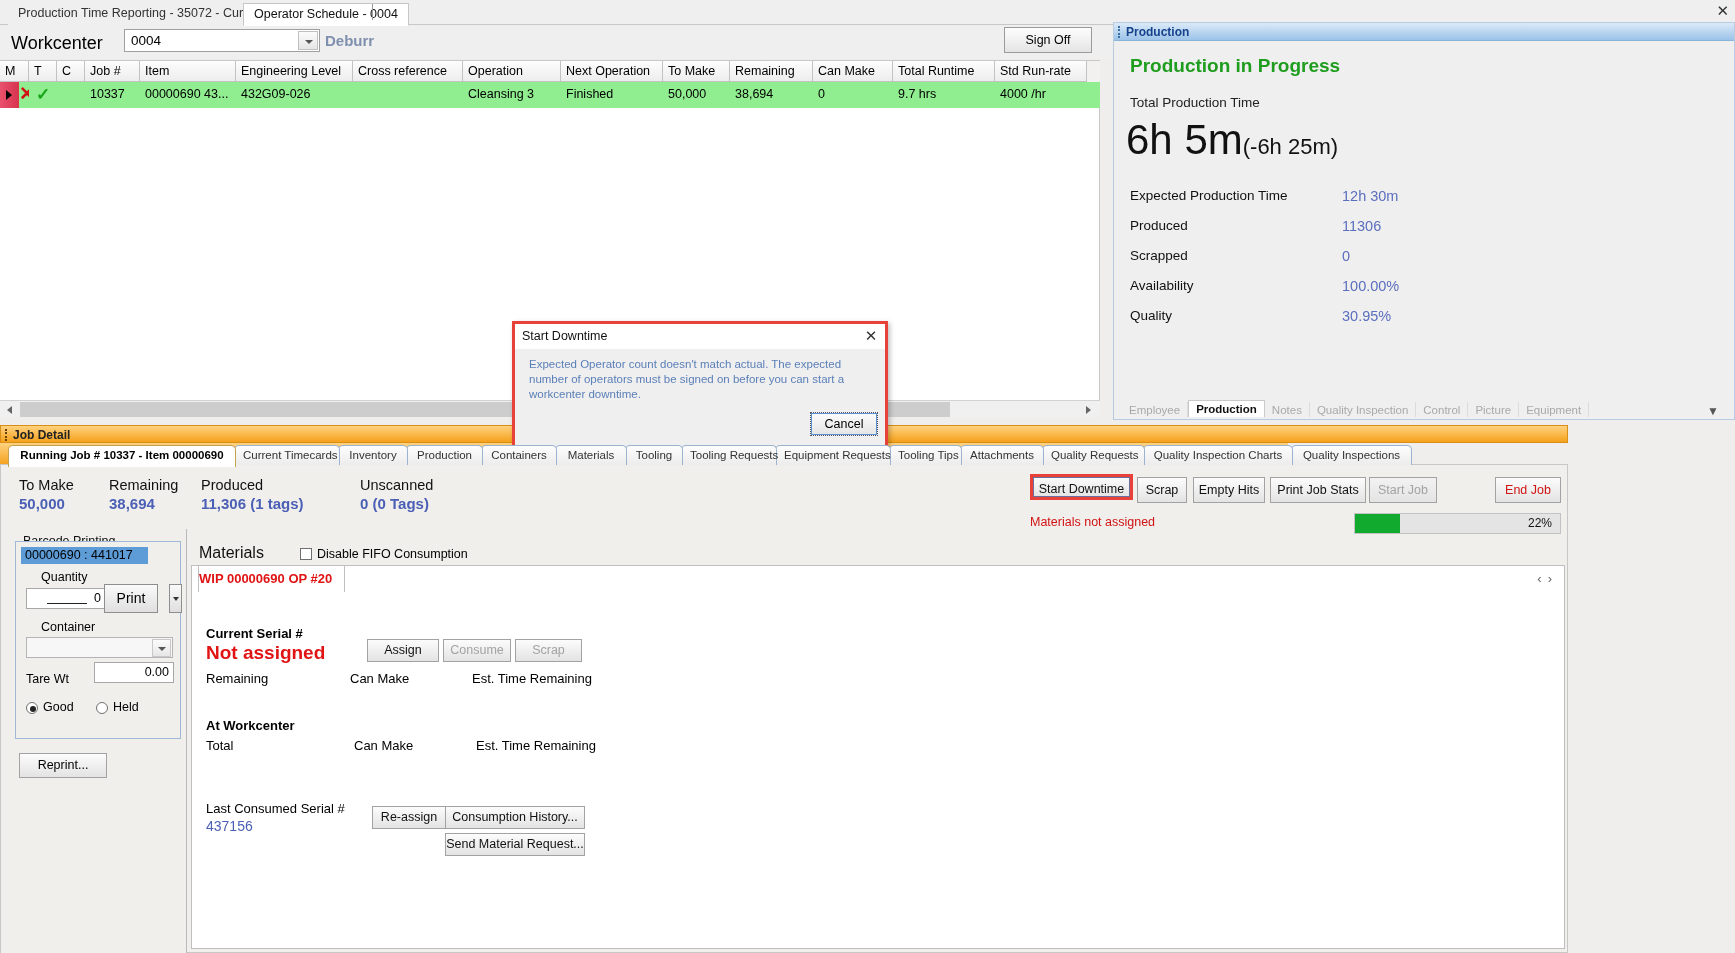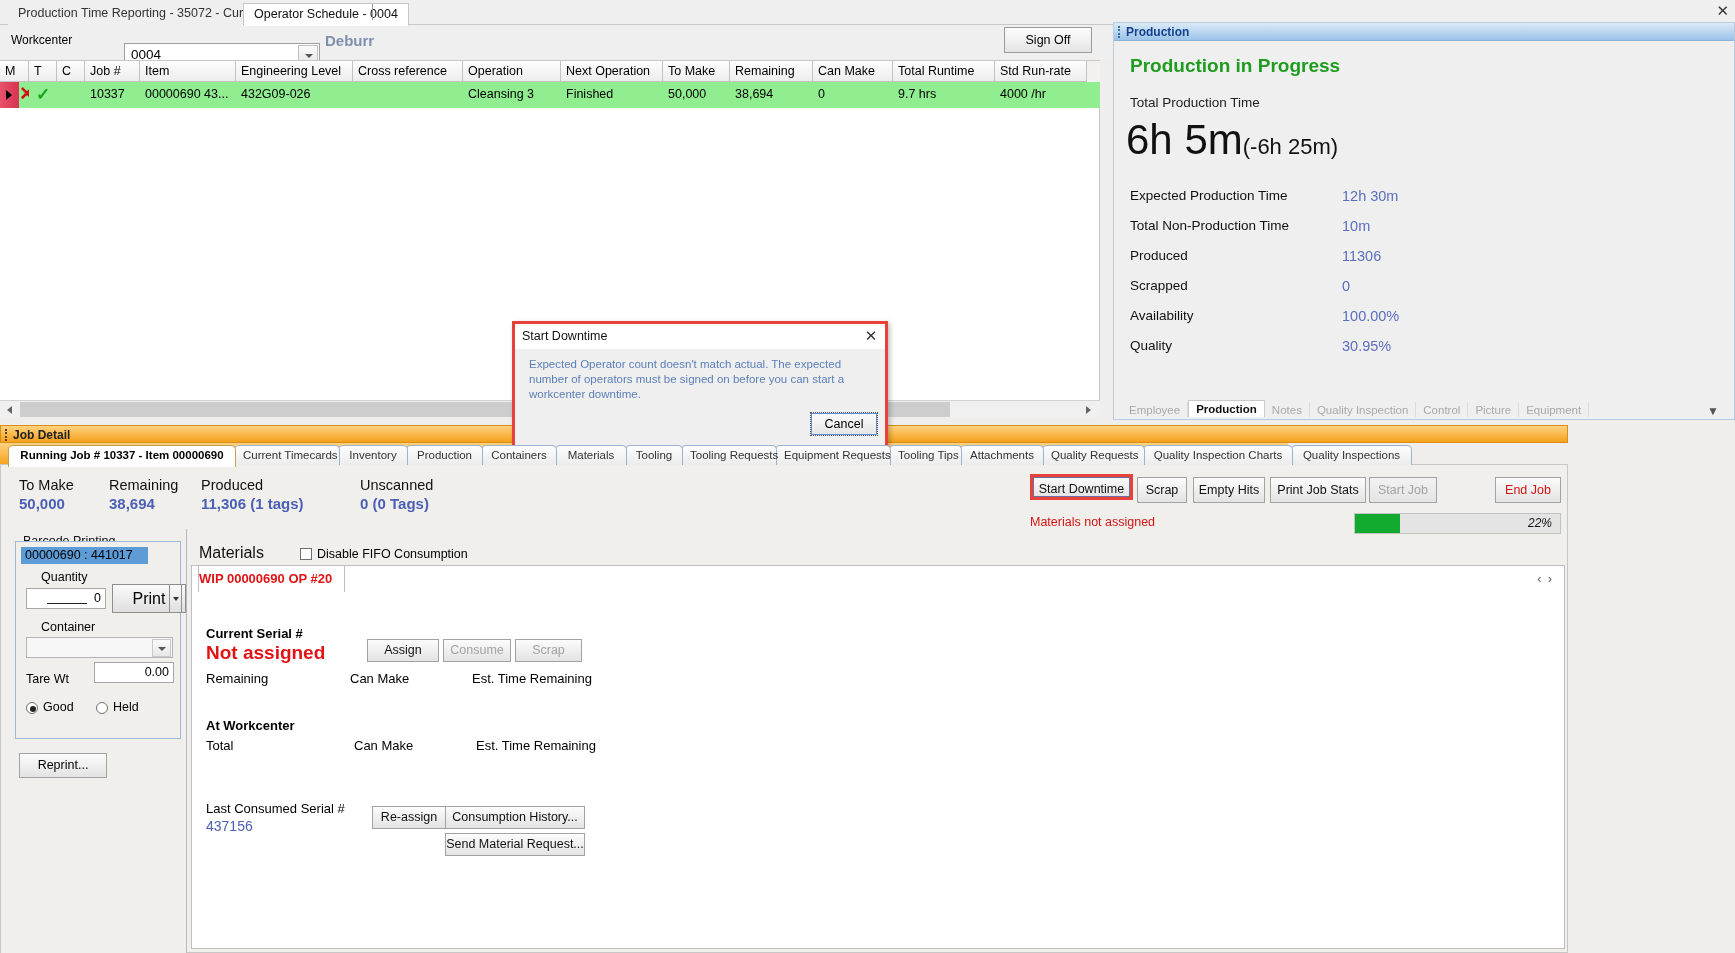--- a/index.html
+++ b/index.html
@@ -25,7 +25,7 @@
 
   
   .wc-row { position:absolute; left:0; top:26px; width:1112px; height:32px; background:#f0efef; }
-  .wc-label { position:absolute; left:11px; top:7px; font-size:12px; }
+  .wc-label { position:absolute; left:11px; top:7px; font-size:18px; }
   .wc-combo { position:absolute; left:124px; top:17px; width:196px; height:23px;
               background:#fff; border:1px solid #a0a0a0; }
   .wc-combo .val { position:absolute; left:6px; top:3px; font-size:13.5px; }

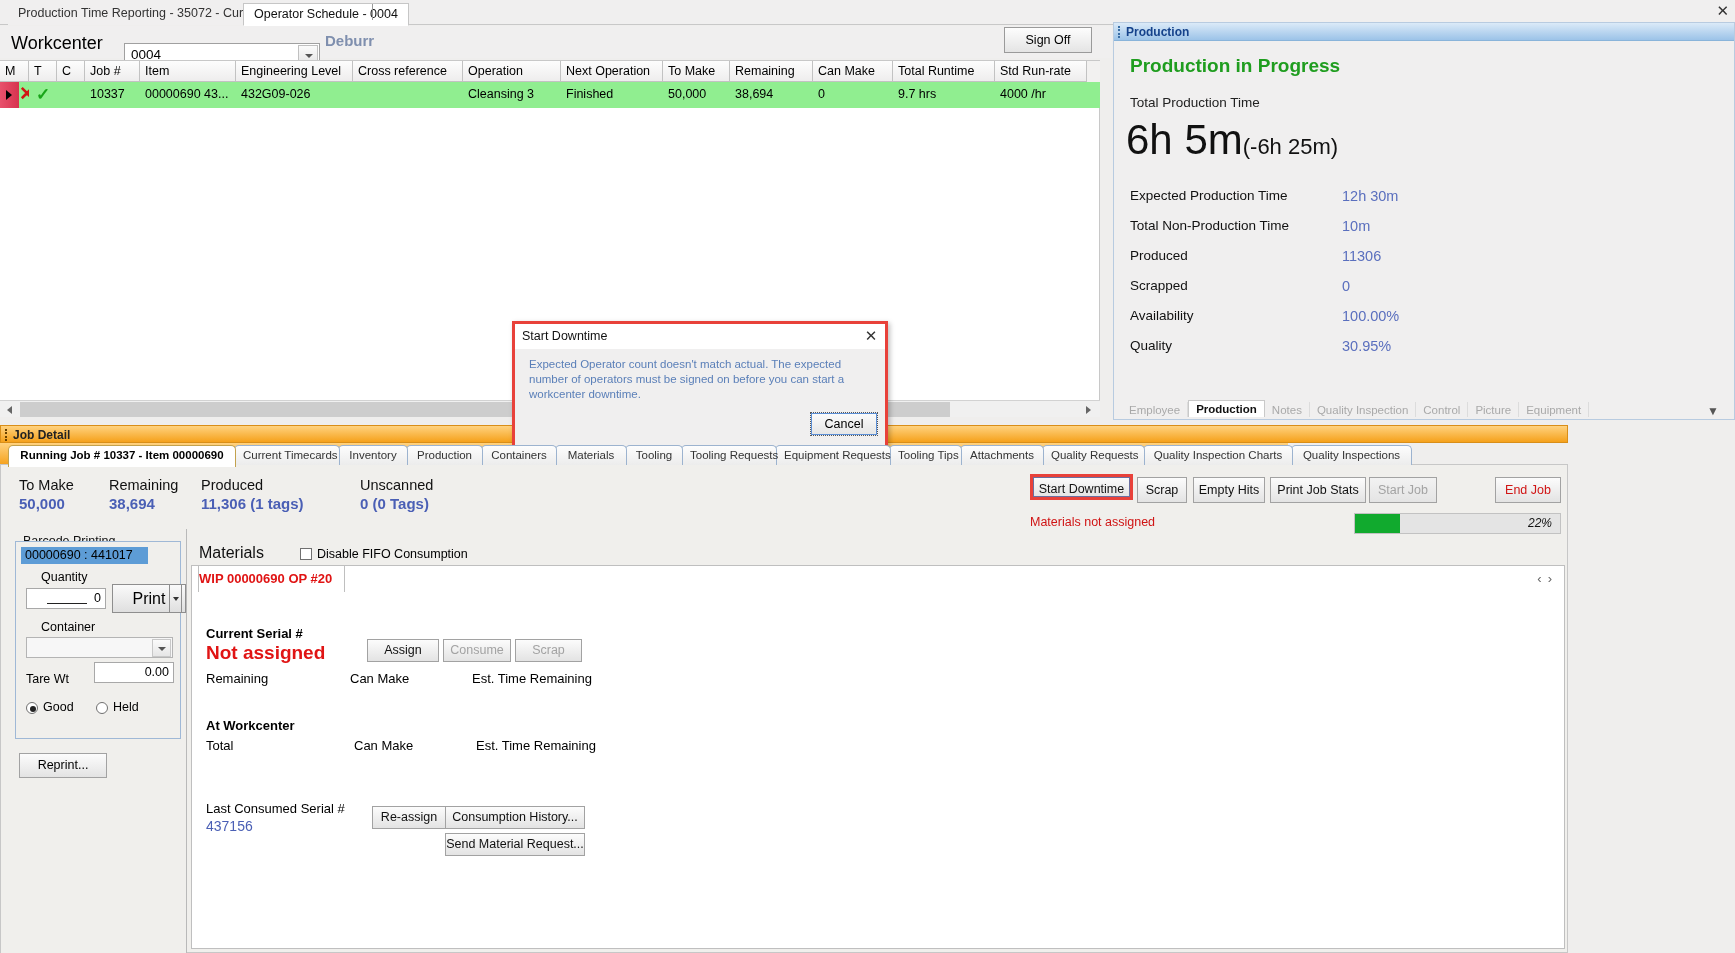--- a/index.html
+++ b/index.html
@@ -26,7 +26,7 @@
   
   .wc-row { position:absolute; left:0; top:26px; width:1112px; height:32px; background:#f0efef; }
   .wc-label { position:absolute; left:11px; top:7px; font-size:18px; }
-  .wc-combo { position:absolute; left:124px; top:17px; width:196px; height:23px;
+  .wc-combo { position:absolute; left:124px; top:3px; width:196px; height:23px;
               background:#fff; border:1px solid #a0a0a0; }
   .wc-combo .val { position:absolute; left:6px; top:3px; font-size:13.5px; }
   .wc-combo .drop { position:absolute; right:1px; top:1px; width:20px; height:19px;

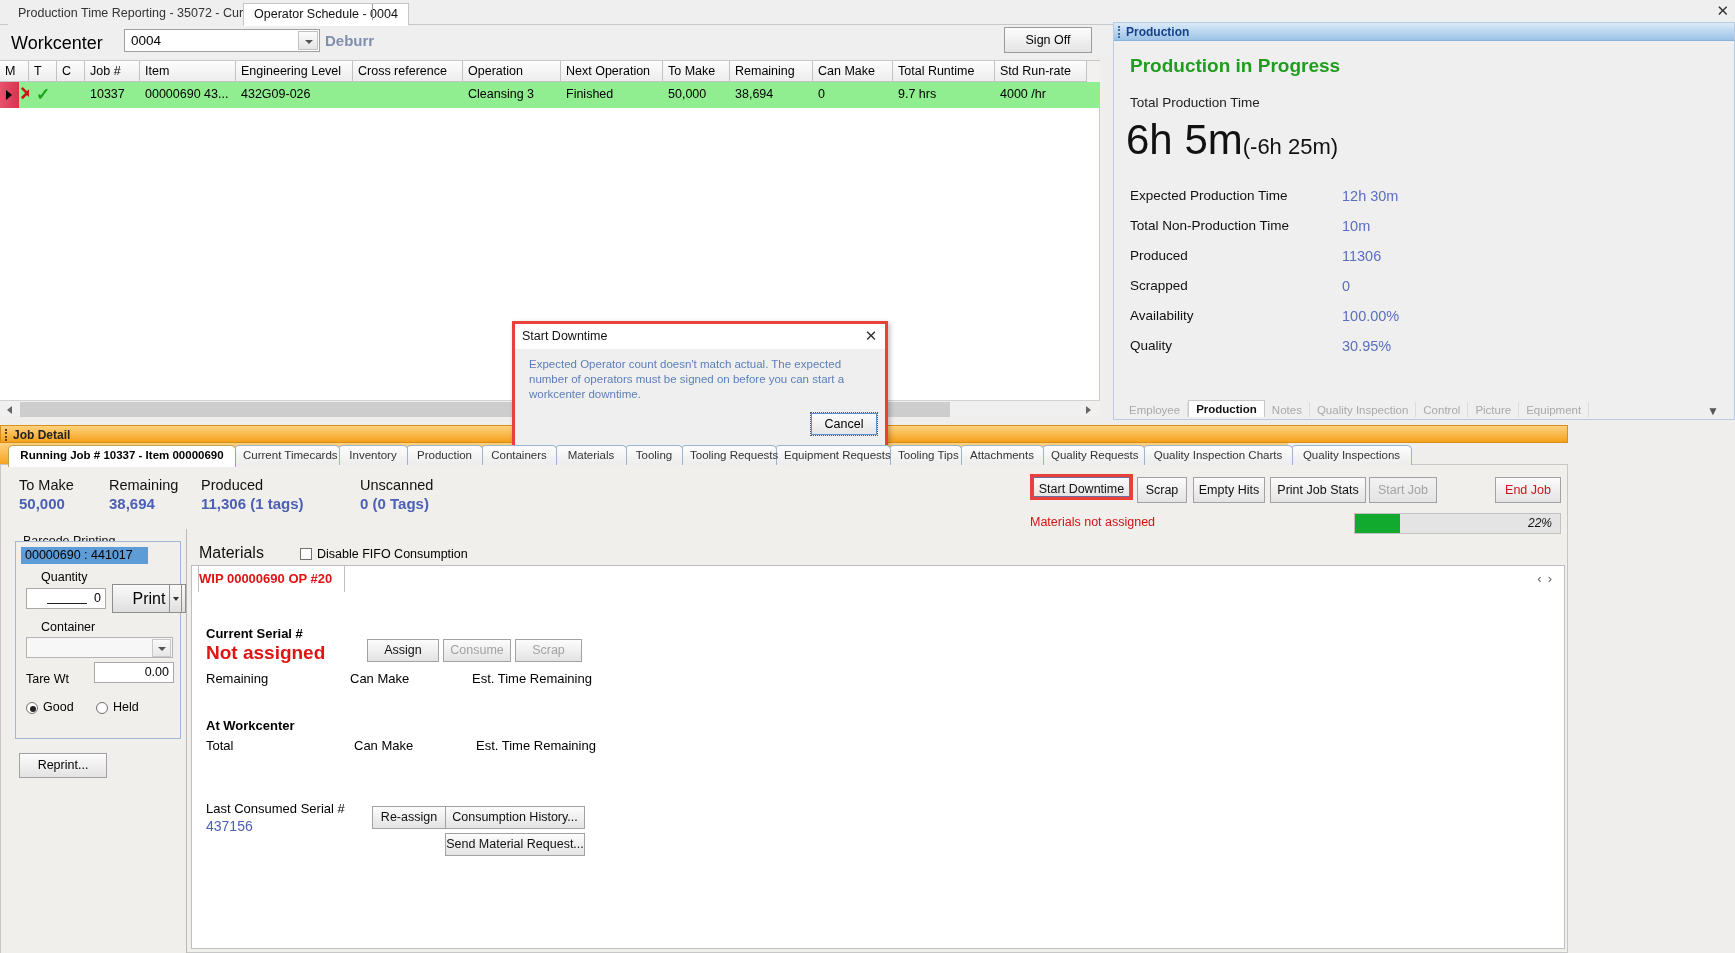--- a/index.html
+++ b/index.html
@@ -297,10 +297,6 @@
           <div class="mval">12h 30m</div>
         </div>
         <div class="mrow">
-          <div class="mlbl">Total Non-Production Time</div>
-          <div class="mval">10m</div>
-        </div>
-        <div class="mrow">
           <div class="mlbl">Produced</div>
           <div class="mval">11306</div>
         </div>

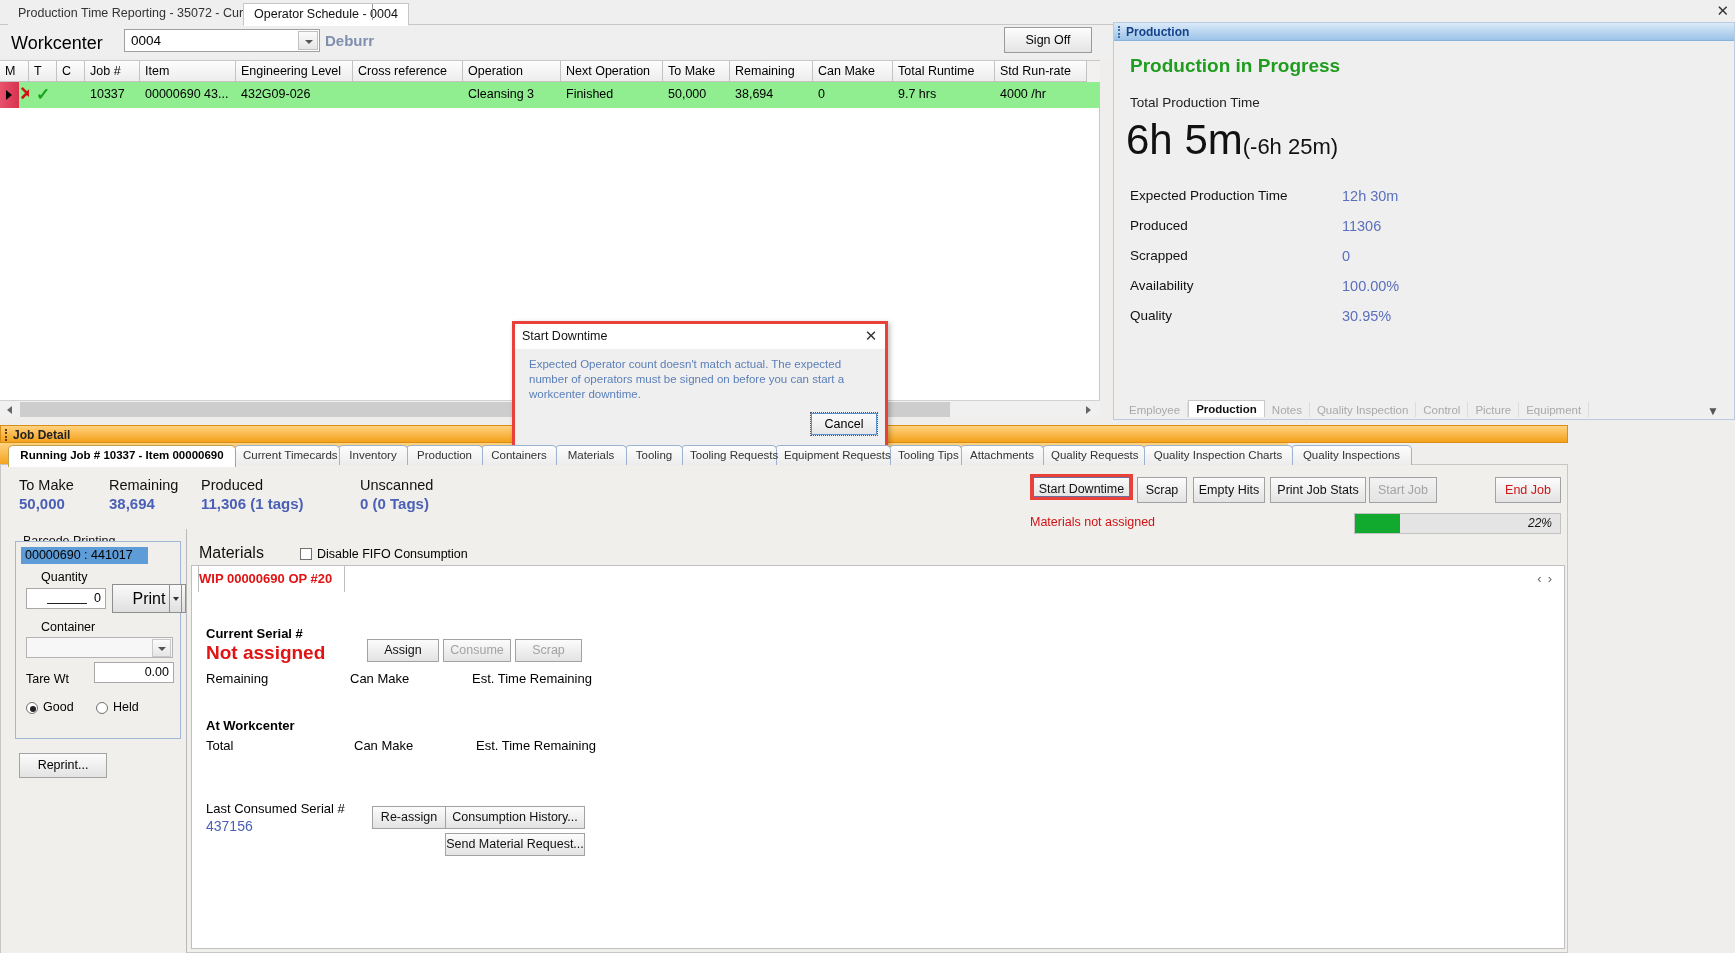--- a/index.html
+++ b/index.html
@@ -143,7 +143,7 @@
   .warn { position:absolute; font-size:12.5px; color:#d01414; }
 
   .pbar { position:absolute; left:1353px; top:512px; width:207px; height:21px;
-          background:#e4e4e4; border:1px solid #c2c2c2;font-style:italic; }
+          background:#e4e4e4; border:1px solid #c2c2c2; }
   .pbar .fill { position:absolute; left:0; top:0; height:19px; background:#11aa2e; }
   .pbar .pct { position:absolute; right:8px; top:2px; font-size:12px; color:#111; }
 

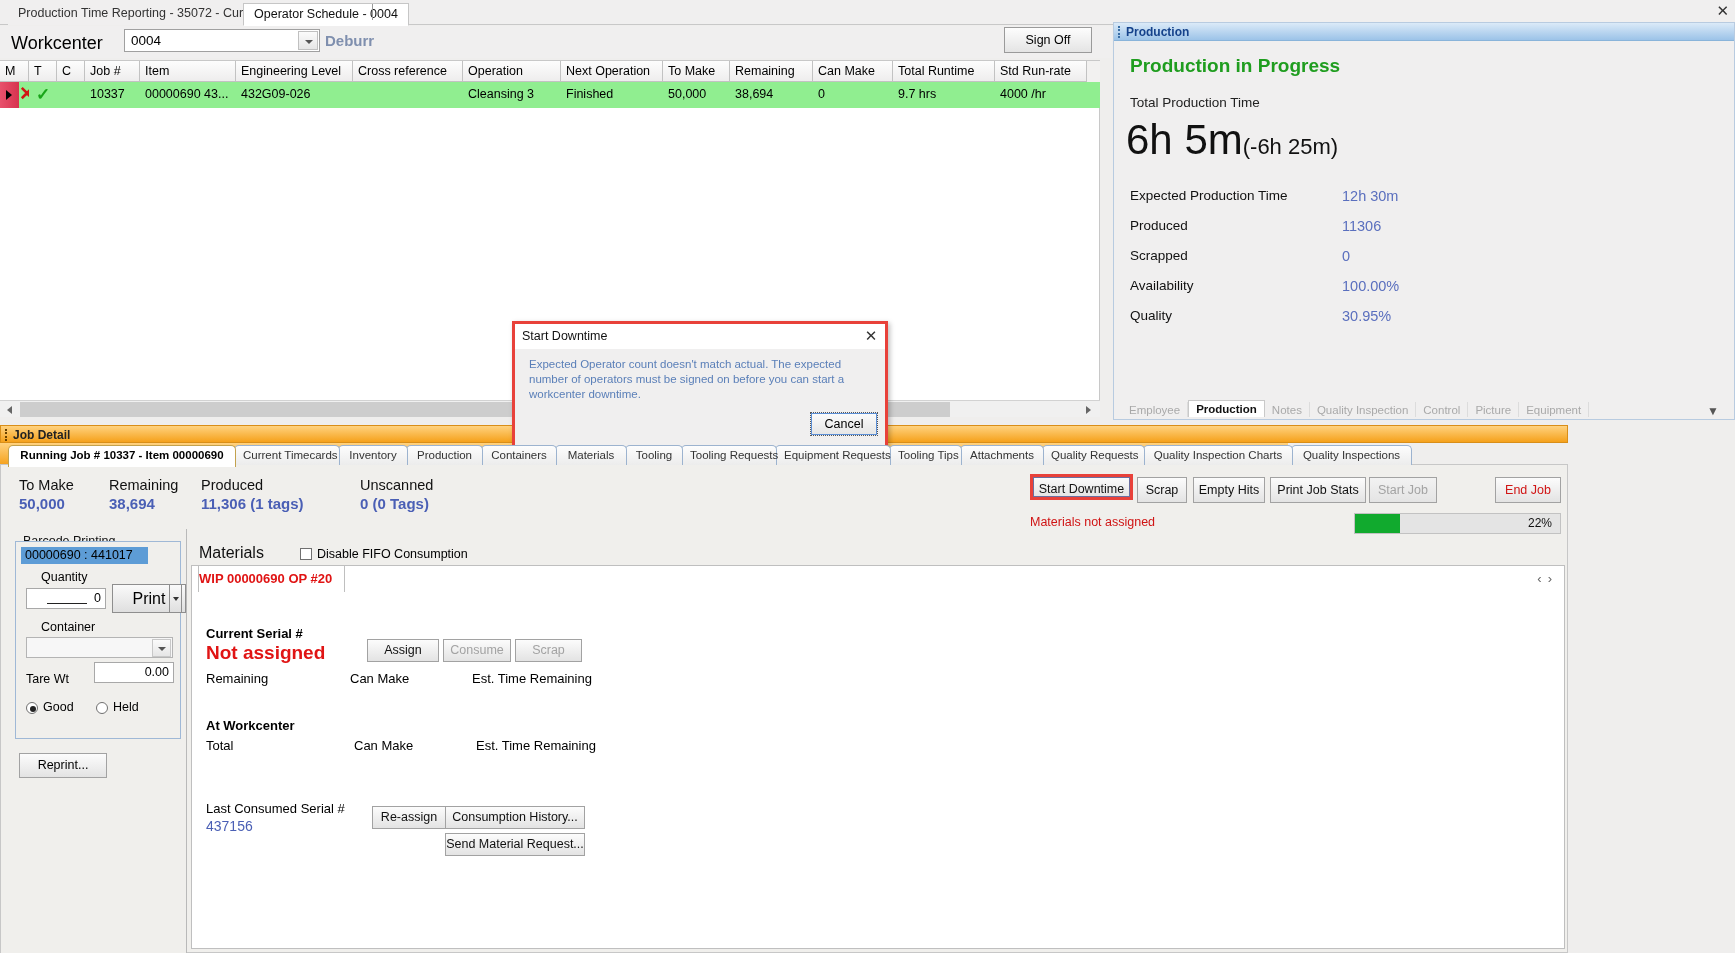--- a/index.html
+++ b/index.html
@@ -158,9 +158,9 @@
   .bp-qty { position:absolute; left:10px; top:46px; width:80px; height:21px; background:#fff;
             border:1px solid #a8a8a8; font-size:12.5px; text-align:right; padding:2px 4px 0 0; }
   .bp-qty .ul { position:absolute; left:20px; bottom:4px; width:40px; border-bottom:1px solid #222; }
-  .bp-print { position:absolute; left:96px; top:42px; width:74px; height:29px;
+  .bp-print { position:absolute; left:88px; top:42px; width:54px; height:29px;
               background:linear-gradient(#fafafa,#dfdfdf); border:1px solid #8e8e8e;
-              font-size:16px; text-align:center; line-height:27px; }
+              font-size:14px; text-align:center; line-height:27px; }
   .bp-print-arrow { position:absolute; left:153px; top:42px; width:13px; height:29px;
               background:linear-gradient(#fafafa,#dfdfdf); border:1px solid #8e8e8e; }
   .bp-print-arrow:after { content:""; position:absolute; left:3px; top:12px;

